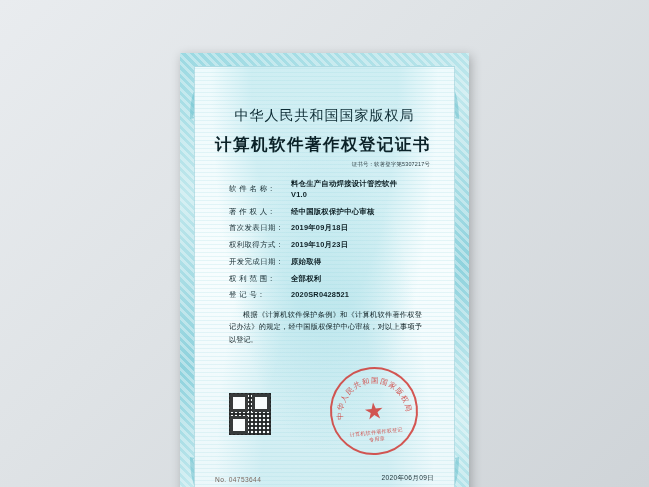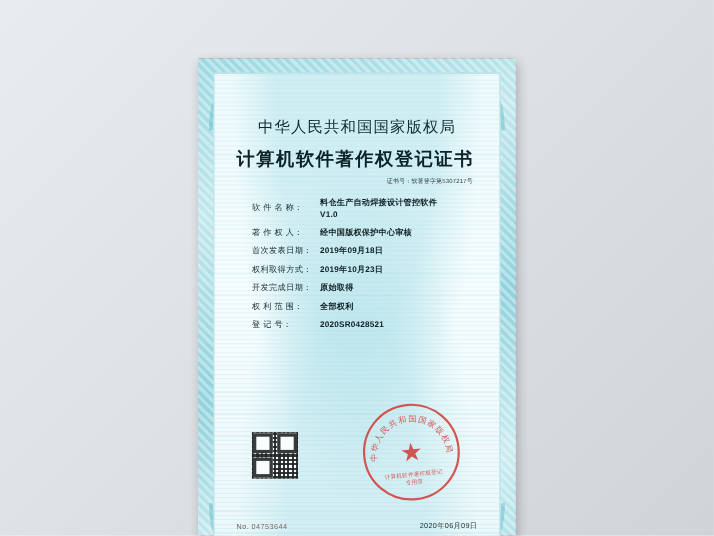--- a/index.html
+++ b/index.html
@@ -286,6 +286,9 @@
 
         </div>
 
+        <div class="para">
+          <span class="indent">根据《计算机软件保护条例》和《计算机软件著作权登记办法》的规定，经中国版权保护中心审核，对以上事项予以登记。</span>
+        </div>
 
       </div>
 

